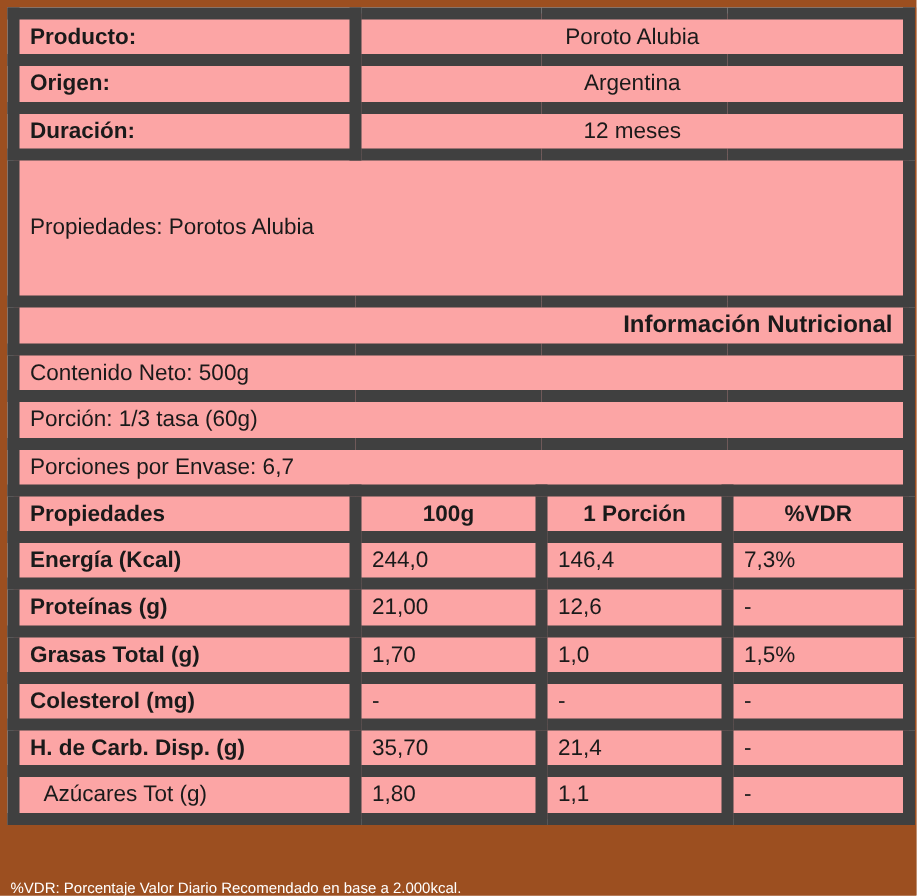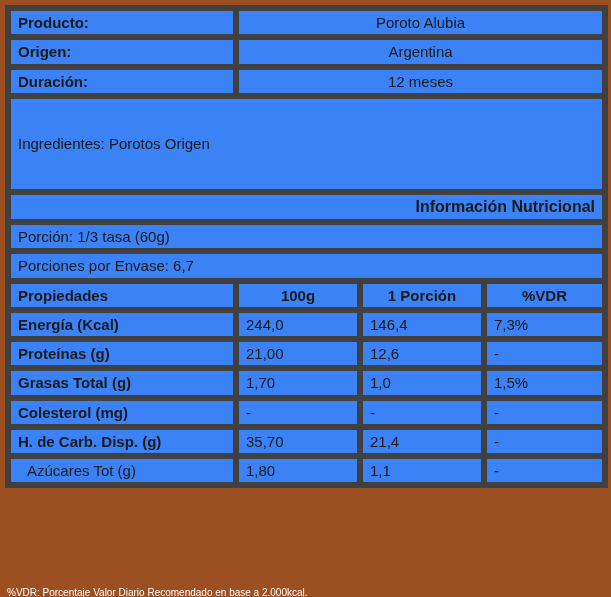--- a/index.html
+++ b/index.html
@@ -31,11 +31,11 @@
     color: #1a1a1a;
   }
   table.nutri td {
-    border: 6px solid #404040;
+    border: 8px solid #404040;
     padding: 3px 7px;
     vertical-align: middle;
     line-height: 1.15;
-    background: #3b82f6;
+    background: #fca5a5;
   }
   .bold { font-weight: bold; }
   .center { text-align: center; }

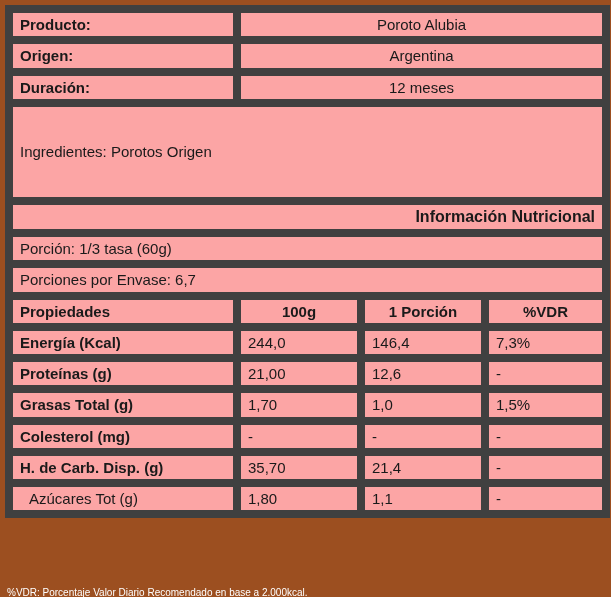--- a/index.html
+++ b/index.html
@@ -89,7 +89,7 @@
       </tr>
 
       <tr>
-        <td class="ing-cell left" colspan="4">Ingredientes: Porotos Origen</td>
+        <td class="ing-cell left" colspan="4">Propiedades: Porotos Alubia</td>
       </tr>
 
       <tr class="row-h">

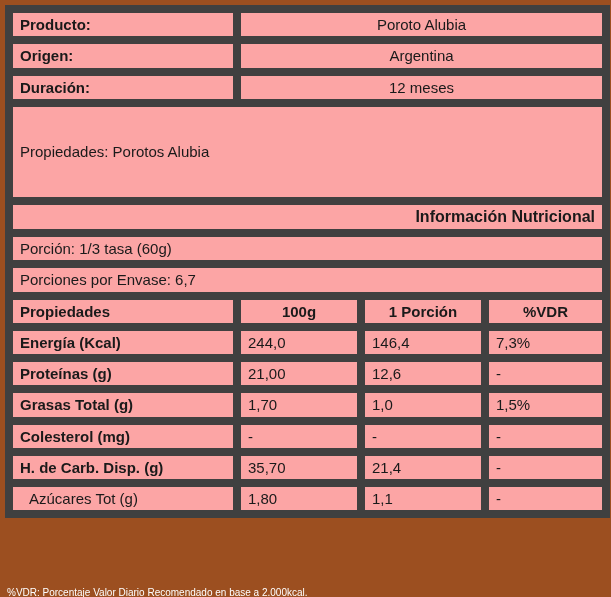--- a/index.html
+++ b/index.html
@@ -97,6 +97,9 @@
       </tr>
 
       <tr class="row-h">
+        <td class="left" colspan="4">Contenido Neto: 500g</td>
+      </tr>
+      <tr class="row-h">
         <td class="left" colspan="4">Porción: 1/3 tasa (60g)</td>
       </tr>
       <tr class="row-h">

